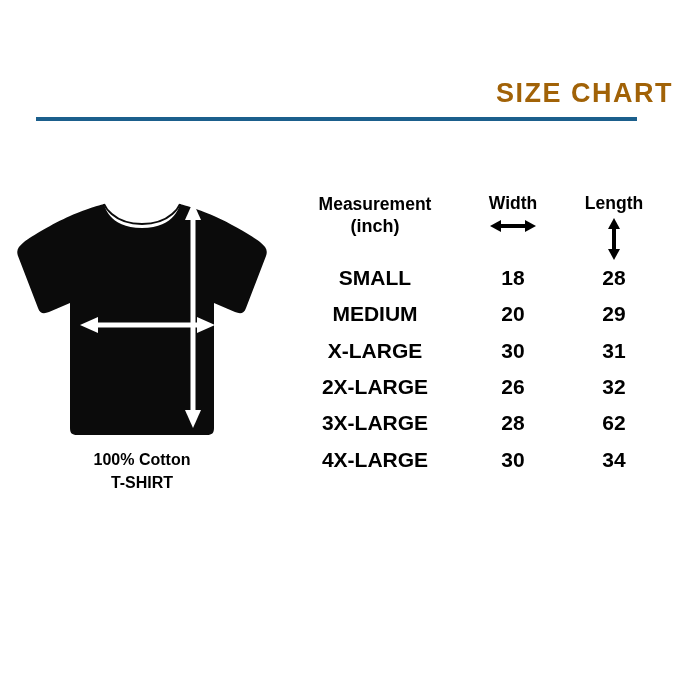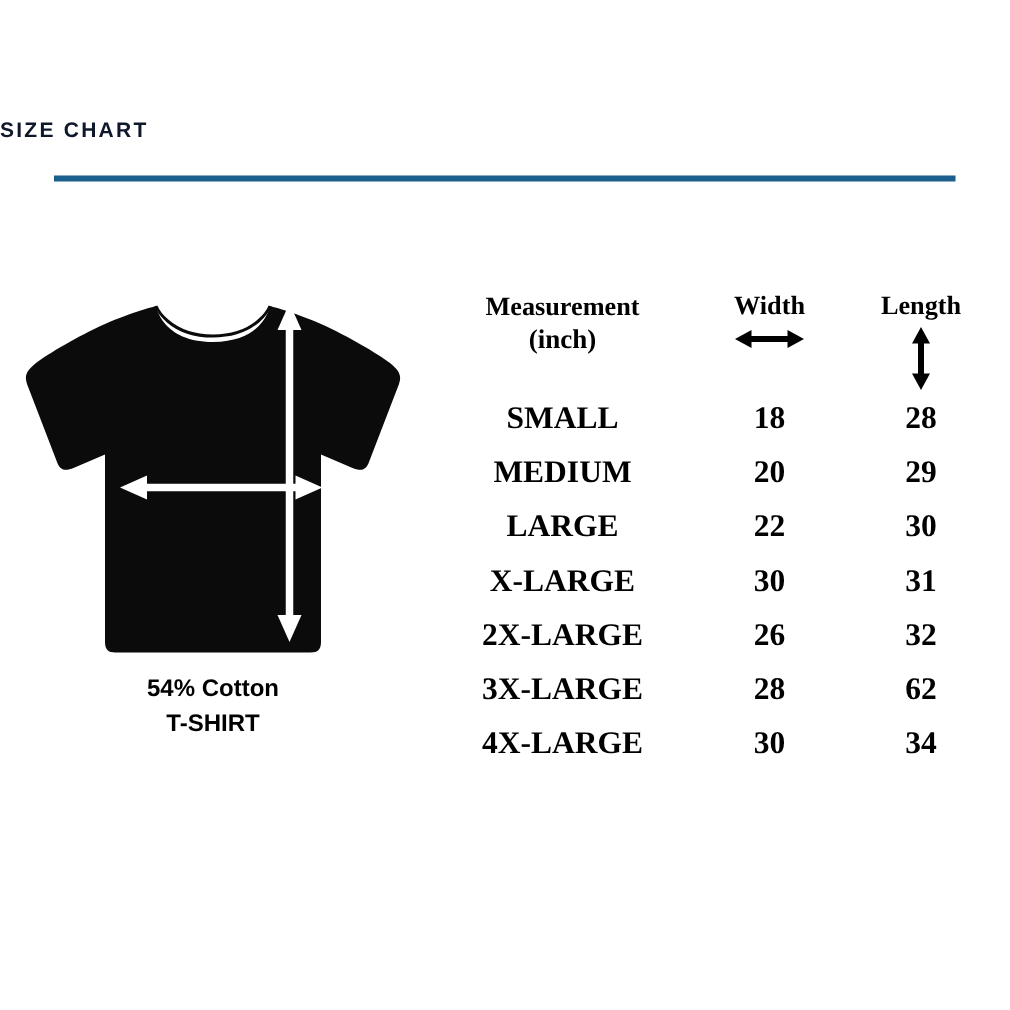--- a/index.html
+++ b/index.html
@@ -28,11 +28,11 @@
     top: 78px;
     left: 0;
     width: 673px;
-    text-align: left;
-    font-size: 14px;
+    text-align: right;
+    font-size: 27px;
     font-weight: bold;
     letter-spacing: 1.5px;
-    color: #0f172a;
+    color: #a16207;
   }
   .title-rule {
     position: absolute;

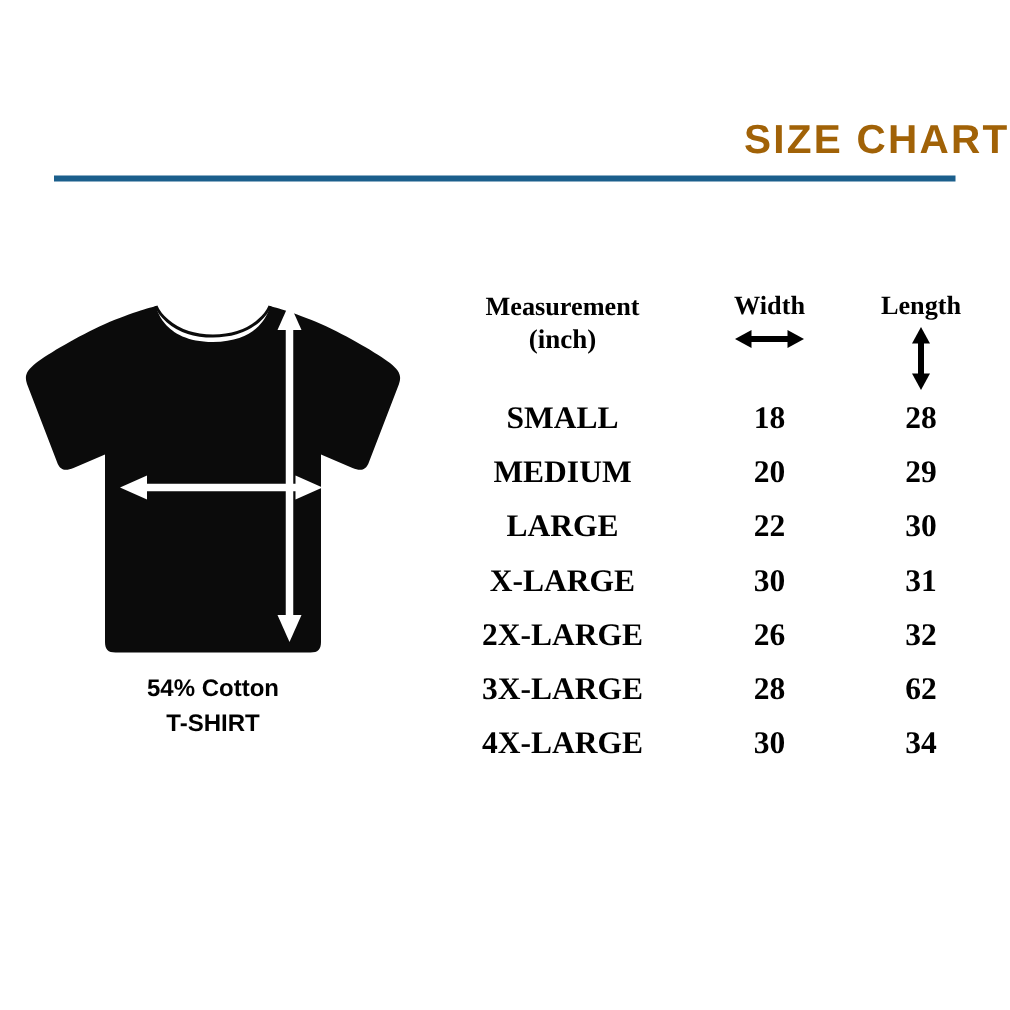--- a/index.html
+++ b/index.html
@@ -75,7 +75,6 @@
     left: 286px;
     top: 193px;
     width: 380px;
-    font-family: Liberation Serif, serif;
   }
   table.size-table {
     border-collapse: collapse;

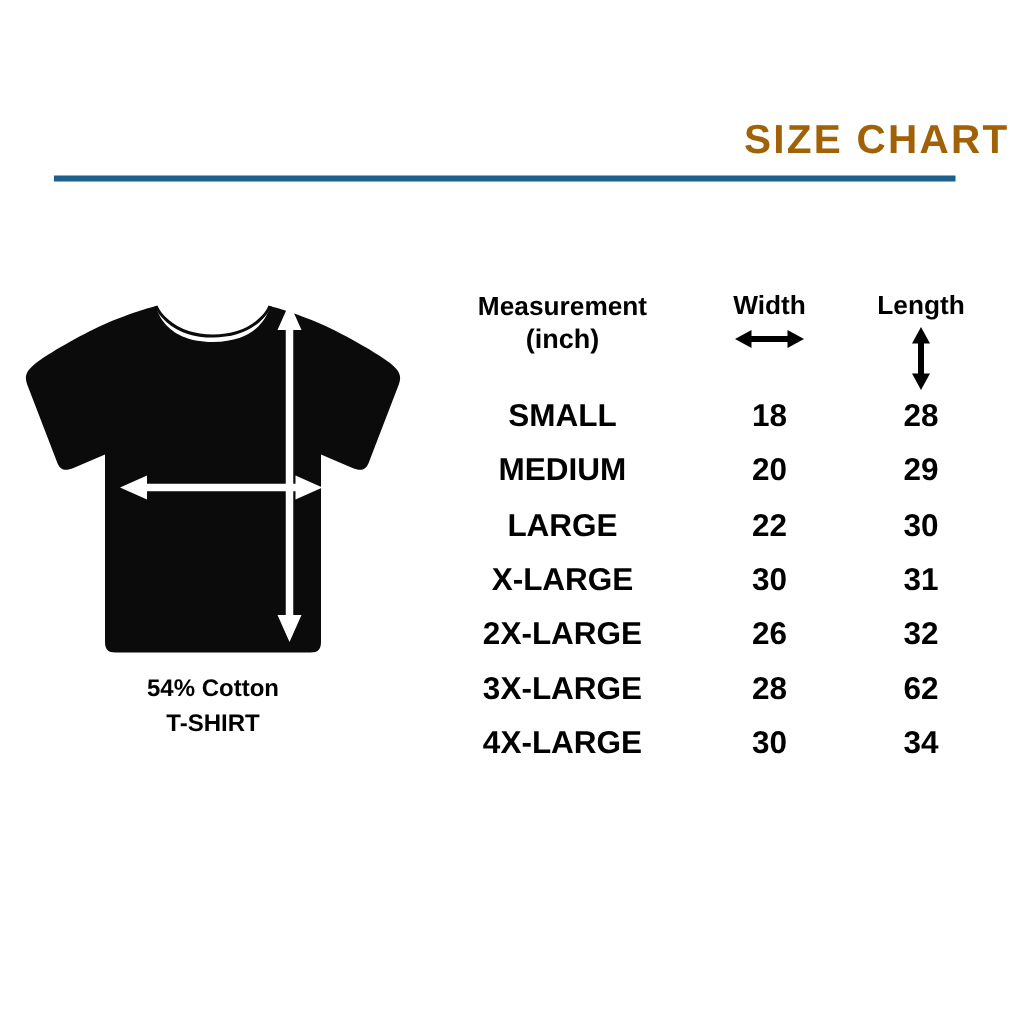--- a/index.html
+++ b/index.html
@@ -213,11 +213,6 @@
           <td class="cell">29</td>
         </tr>
         <tr>
-          <td class="cell cell-size">LARGE</td>
-          <td class="cell">22</td>
-          <td class="cell">30</td>
-        </tr>
-        <tr>
           <td class="cell cell-size">X-LARGE</td>
           <td class="cell">30</td>
           <td class="cell">31</td>

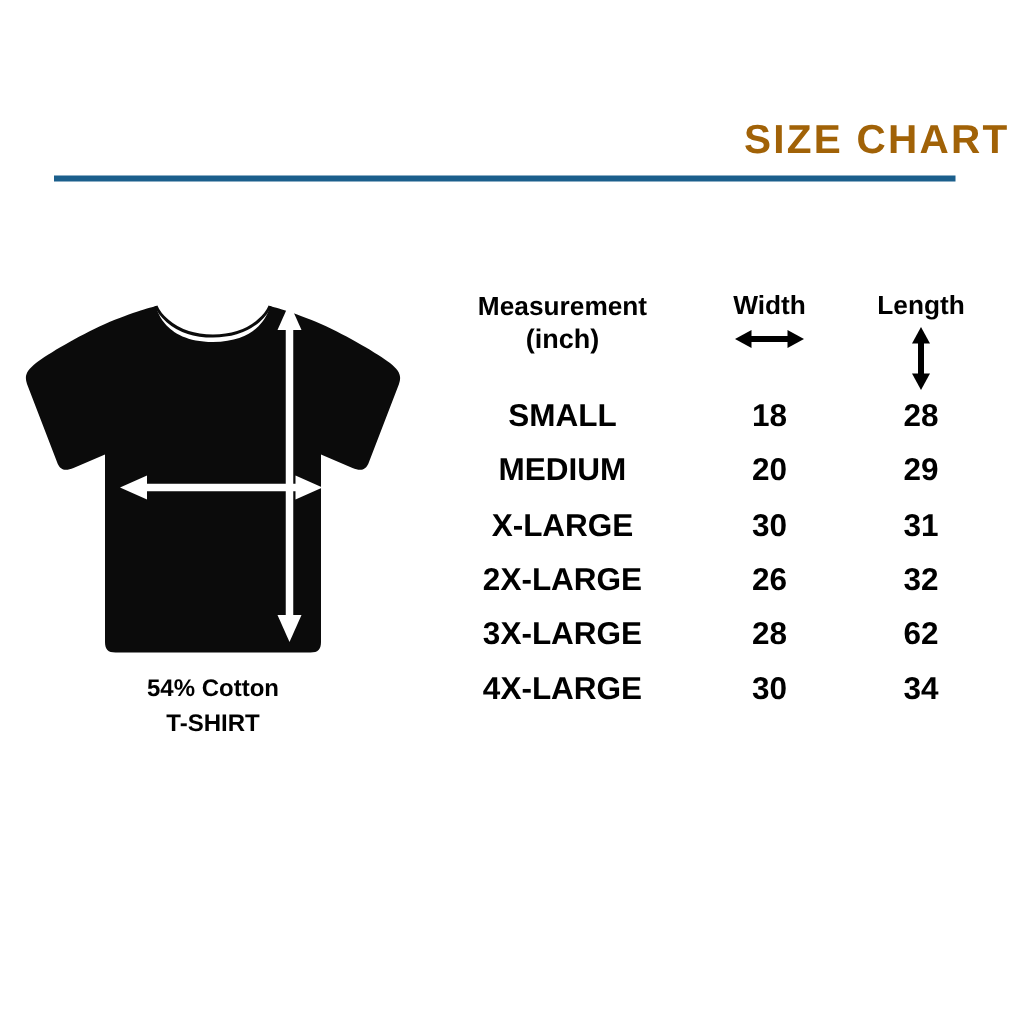--- a/index.html
+++ b/index.html
@@ -165,7 +165,7 @@
       </g>
     </svg>
     <div class="shirt-caption">
-      <span>54% Cotton</span><br>
+      <span>100% Cotton</span><br>
       <span>T-SHIRT</span>
     </div>
   </div>

